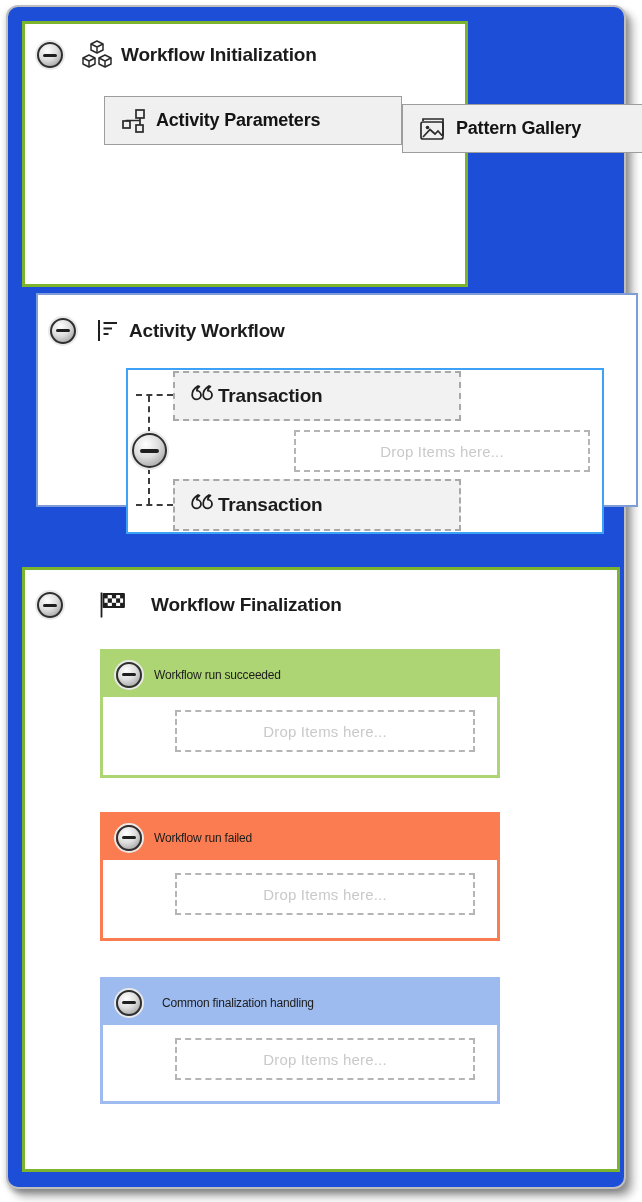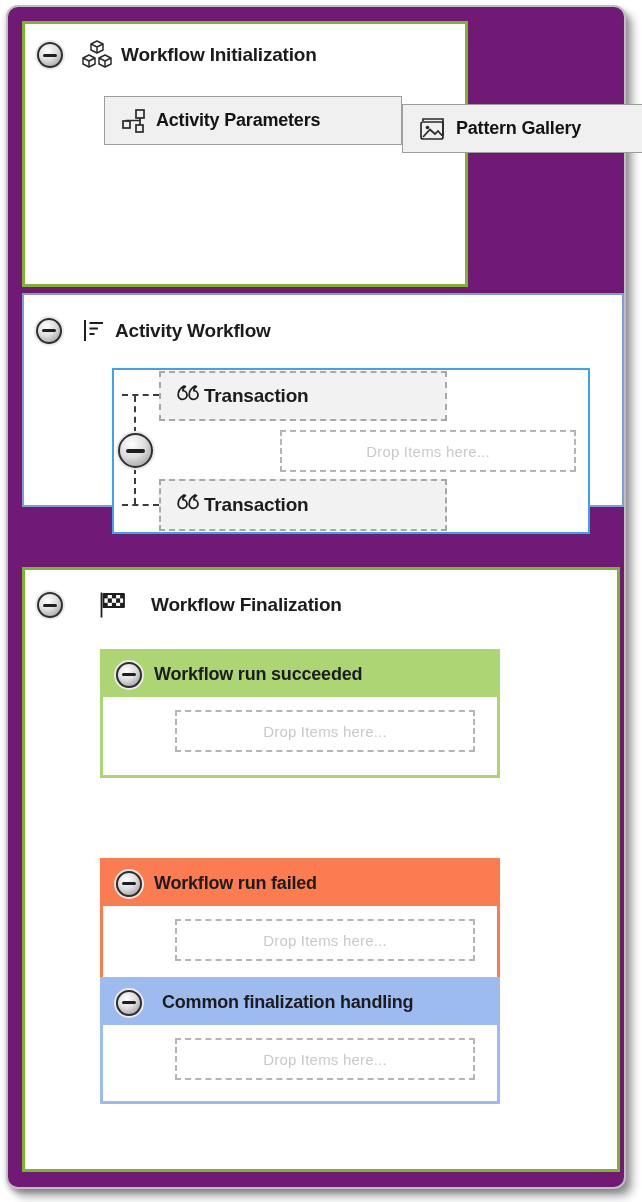--- a/index.html
+++ b/index.html
@@ -9,7 +9,7 @@
   }
   .window{
     position:absolute;left:6px;top:5px;width:620px;height:1184px;box-sizing:border-box;
-    background:#701a75;border:2px solid #bfbfbf;border-radius:12px;
+    background:#1d4ed8;border:2px solid #bfbfbf;border-radius:12px;
     box-shadow:7px 8px 9px rgba(0,0,0,0.30), 3px 4px 5px rgba(0,0,0,0.18), -2px 2px 5px rgba(0,0,0,0.10);
   }
   section{position:absolute;box-sizing:border-box;background:#fff;}

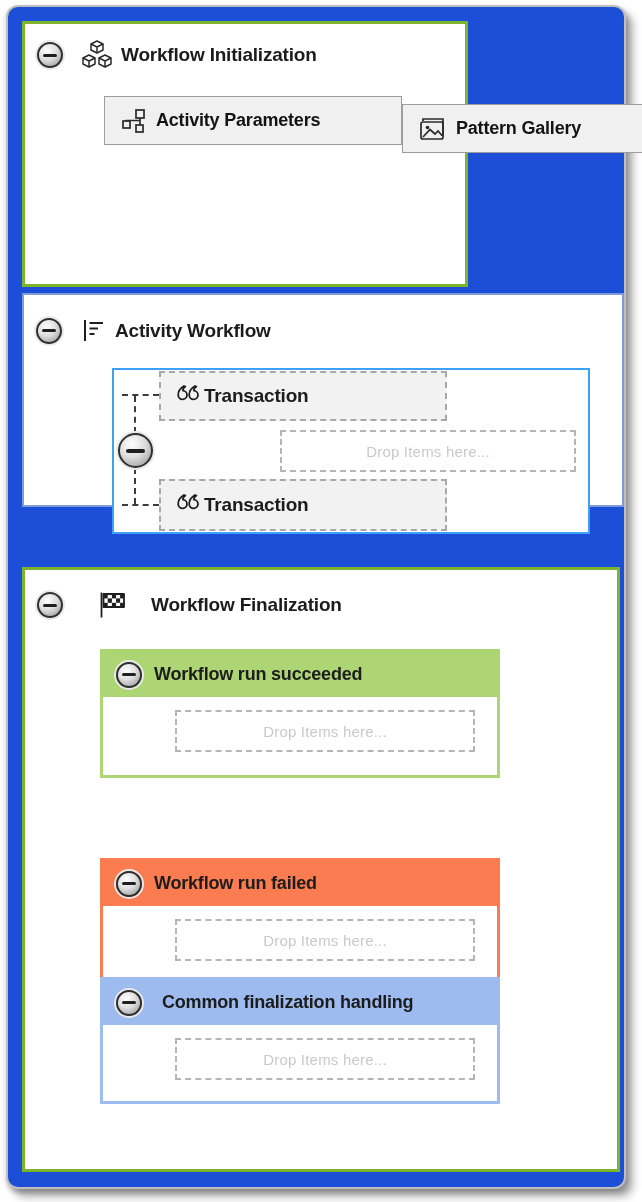--- a/index.html
+++ b/index.html
@@ -14,7 +14,7 @@
   }
   section{position:absolute;box-sizing:border-box;background:#fff;}
   .s1{left:14px;top:14px;width:446px;height:266px;border:3px solid #7db42e;}
-  .s2{left:14px;top:286px;width:602px;height:214px;border:2px solid #7e9cd8;}
+  .s2{left:28px;top:286px;width:602px;height:214px;border:2px solid #7e9cd8;}
   .s3{left:14px;top:560px;width:598px;height:605px;border:3px solid #7db42e;}
 
   .hdr{position:absolute;display:flex;align-items:center;}

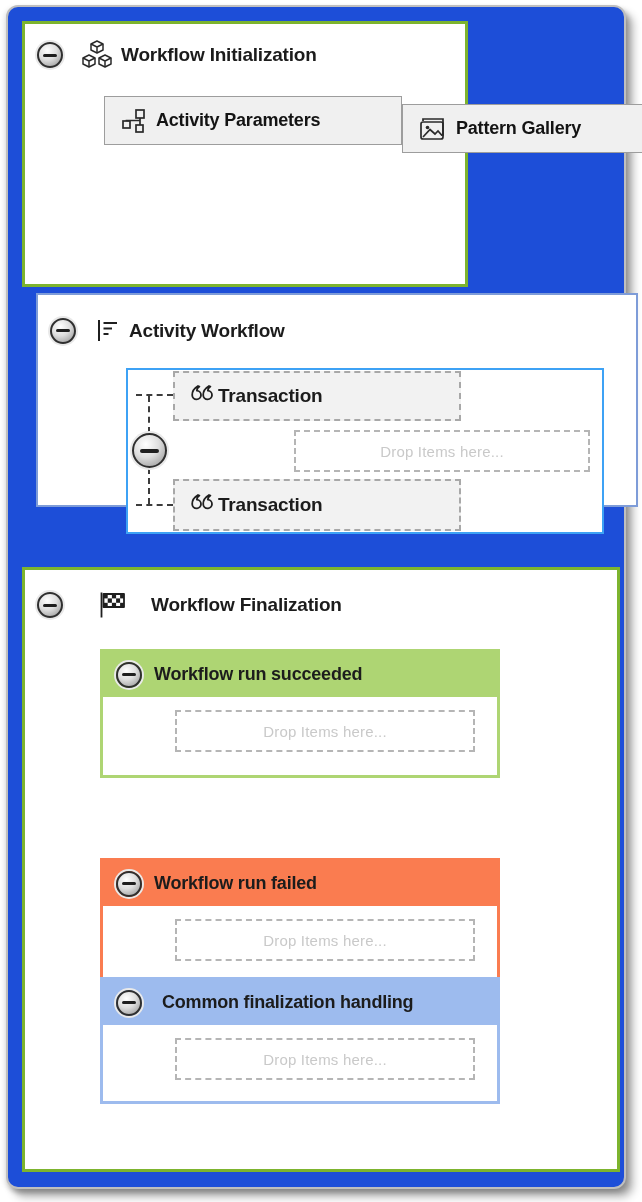--- a/index.html
+++ b/index.html
@@ -81,7 +81,7 @@
   
   .branch{position:absolute;left:75px;width:400px;box-sizing:border-box;border:3px solid;background:#fff;}
   .branch-hdr{height:45px;display:flex;align-items:center;gap:12px;padding-left:13px;}
-  .branch-hdr .btitle{font-size:18px;font-weight:bold;letter-spacing:-0.2px;white-space:nowrap;}
+  .branch-hdr .btitle{font-size:12px;font-weight:normal;letter-spacing:-0.2px;white-space:nowrap;}
   .branch-body{position:relative;height:78px;background:#fff;}
   .branch .dropzone{position:absolute;left:72px;top:13px;width:300px;height:42px;}
   .branch.succeeded{top:79px;border-color:#aed573;}

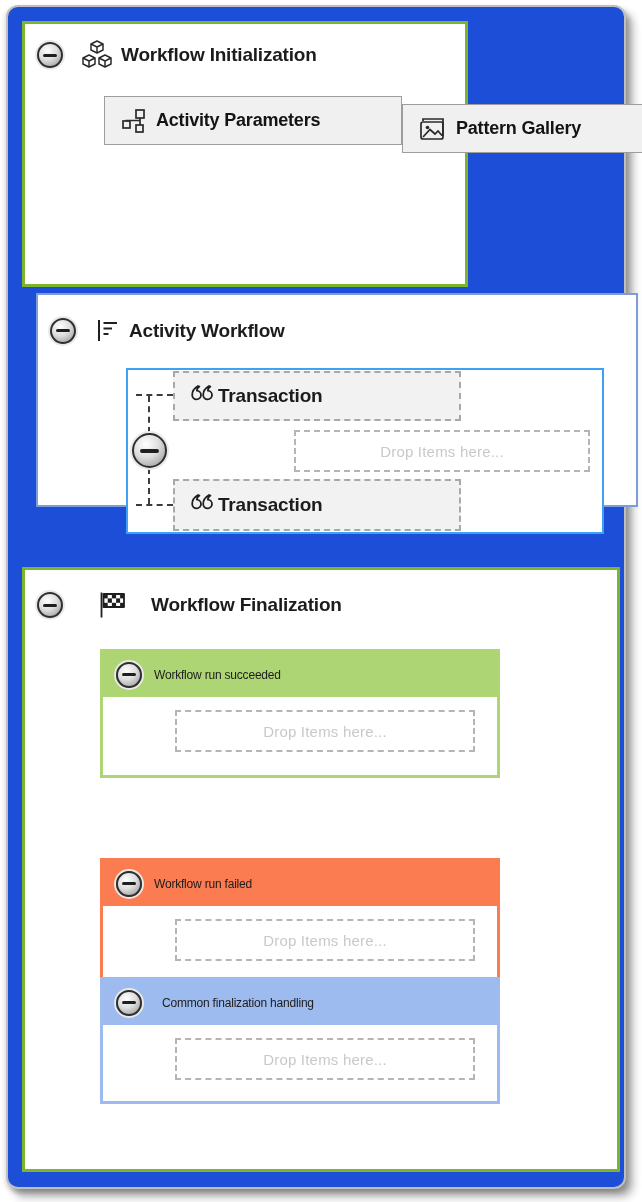--- a/index.html
+++ b/index.html
@@ -86,7 +86,7 @@
   .branch .dropzone{position:absolute;left:72px;top:13px;width:300px;height:42px;}
   .branch.succeeded{top:79px;border-color:#aed573;}
   .branch.succeeded .branch-hdr{background:#aed573;}
-  .branch.failed{top:242px;border-color:#fa7c50;margin-top:46px;}
+  .branch.failed{top:242px;border-color:#fa7c50;}
   .branch.failed .branch-hdr{background:#fa7c50;}
   .branch.common{top:407px;border-color:#9dbbee;}
   .branch.common .branch-hdr{background:#9dbbee;gap:20px;}

